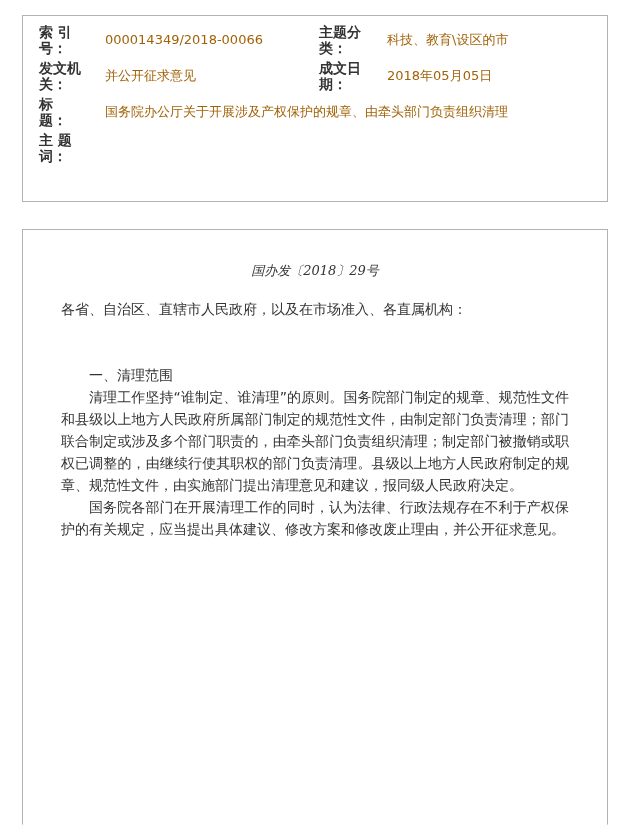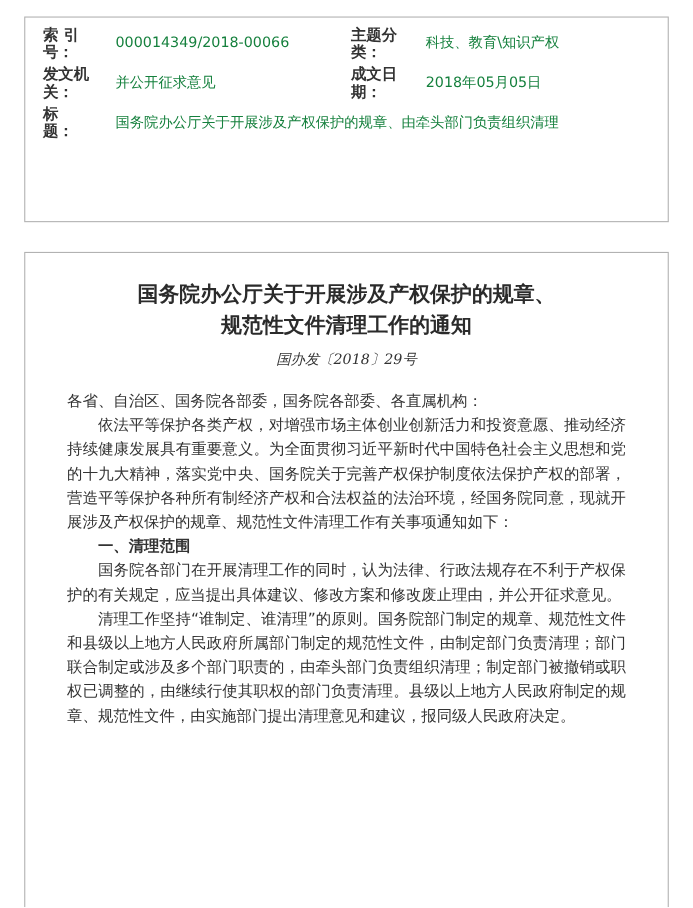--- a/index.html
+++ b/index.html
@@ -45,7 +45,7 @@
   .meta-table .val {
     font-size: 13px;
     line-height: 16px;
-    color: #15803d;
+    color: #a16207;
     padding-left: 2px;
   }
   .meta-table .val1 { width: 216px; }

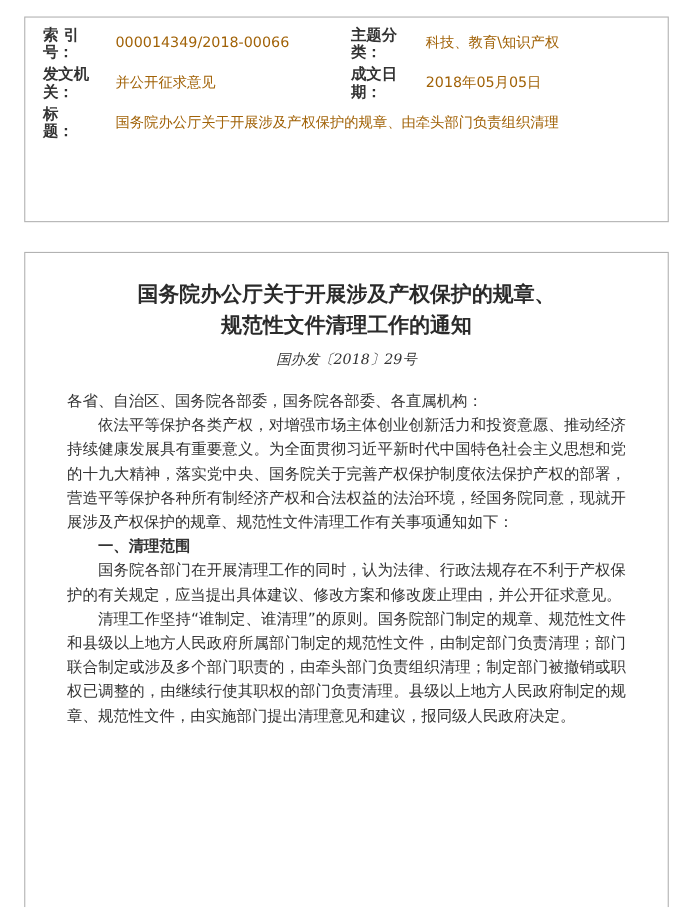--- a/index.html
+++ b/index.html
@@ -103,7 +103,7 @@
         <td class="val val1">000014349/2018-00066</td>
         <td class="lbl lbl2">主题分
 类：</td>
-        <td class="val">科技、教育\知识产权</td>
+        <td class="val">科技、教育\设区的市</td>
       </tr>
       <tr>
         <td class="lbl">发文机

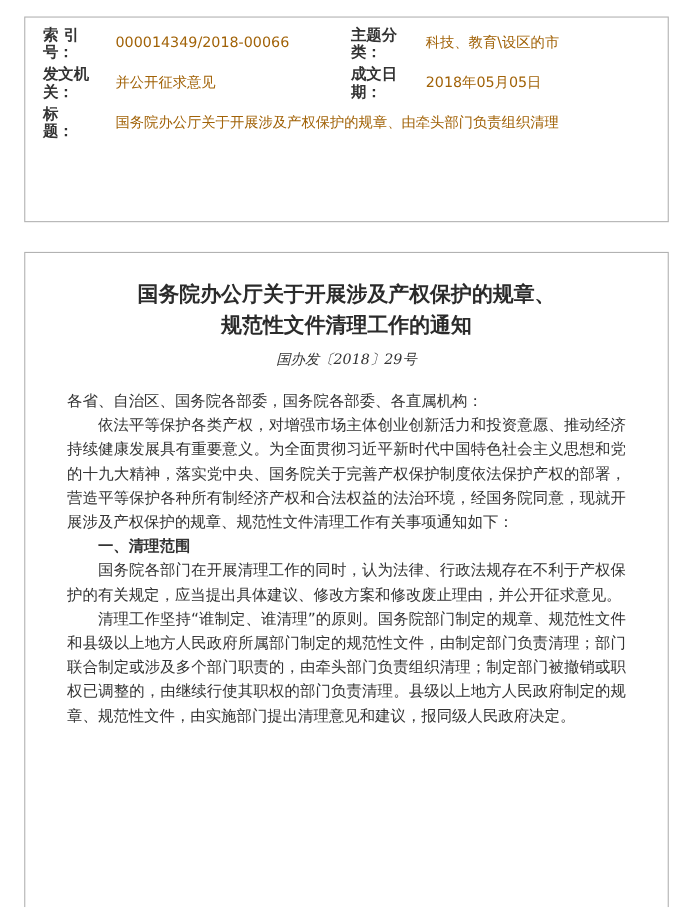--- a/index.html
+++ b/index.html
@@ -118,6 +118,11 @@
 题：</td>
         <td class="val" colspan="3">国务院办公厅关于开展涉及产权保护的规章、由牵头部门负责组织清理</td>
       </tr>
+      <tr>
+        <td class="lbl">主 题
+词：</td>
+        <td class="val" colspan="3"></td>
+      </tr>
     </tbody>
       </table>
   </div>

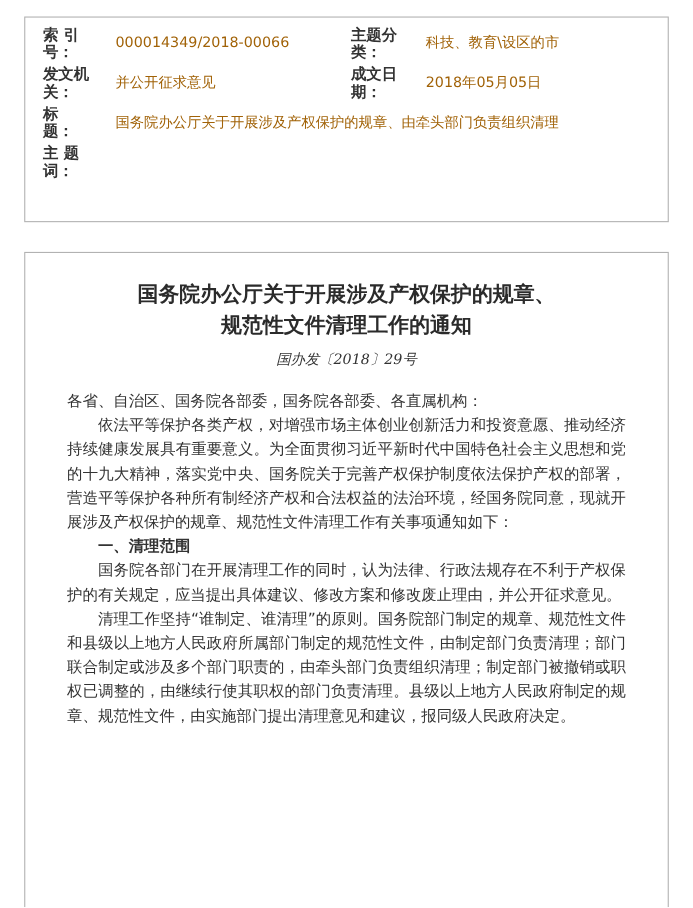--- a/index.html
+++ b/index.html
@@ -128,8 +128,6 @@
   </div>
 
   <div class="doc-box">
-    <h1 class="doc-title">国务院办公厅关于开展涉及产权保护的规章、
-规范性文件清理工作的通知</h1>
     <div class="doc-number">国办发〔2018〕29号</div>
     <div class="doc-body">
       <p>各省、自治区、国务院各部委，国务院各部委、各直属机构：</p>

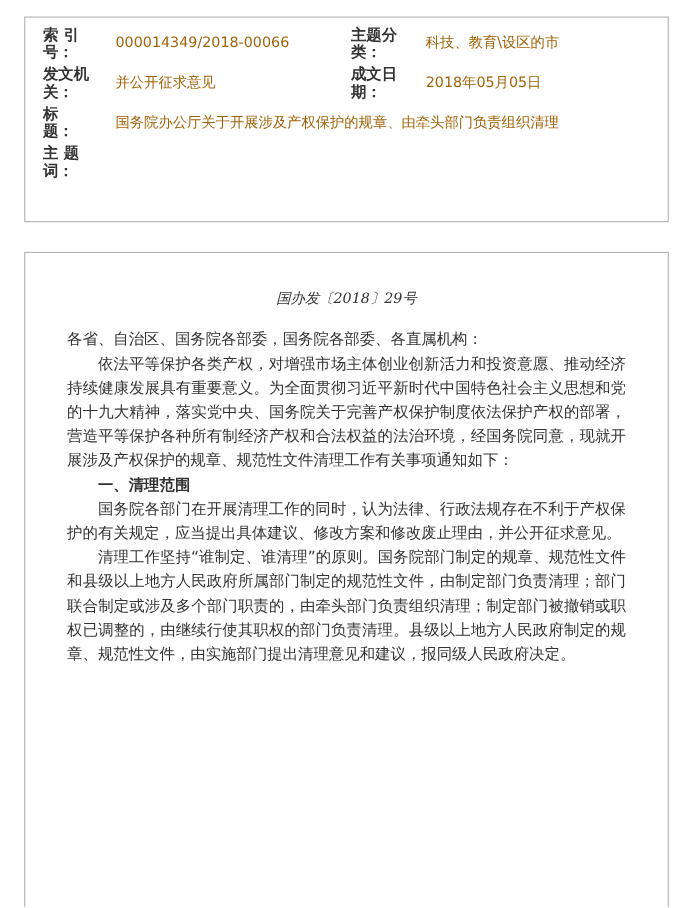--- a/index.html
+++ b/index.html
@@ -130,7 +130,7 @@
   <div class="doc-box">
     <div class="doc-number">国办发〔2018〕29号</div>
     <div class="doc-body">
-      <p>各省、自治区、国务院各部委，国务院各部委、各直属机构：</p>
+      <p>各省、自治区、直辖市人民政府，以及在市场准入、各直属机构：</p>
       <p class="indent">依法平等保护各类产权，对增强市场主体创业创新活力和投资意愿、推动经济持续健康发展具有重要意义。为全面贯彻习近平新时代中国特色社会主义思想和党的十九大精神，落实党中央、国务院关于完善产权保护制度依法保护产权的部署，营造平等保护各种所有制经济产权和合法权益的法治环境，经国务院同意，现就开展涉及产权保护的规章、规范性文件清理工作有关事项通知如下：</p>
       <p class="indent heading">一、清理范围</p>
       <p class="indent">国务院各部门在开展清理工作的同时，认为法律、行政法规存在不利于产权保护的有关规定，应当提出具体建议、修改方案和修改废止理由，并公开征求意见。</p>

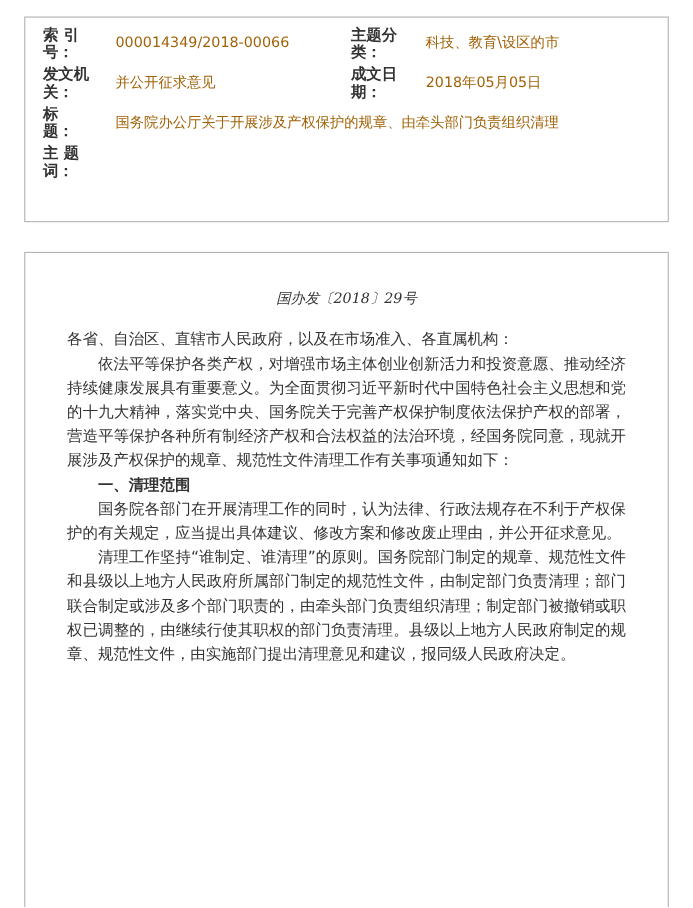--- a/index.html
+++ b/index.html
@@ -131,7 +131,6 @@
     <div class="doc-number">国办发〔2018〕29号</div>
     <div class="doc-body">
       <p>各省、自治区、直辖市人民政府，以及在市场准入、各直属机构：</p>
-      <p class="indent">依法平等保护各类产权，对增强市场主体创业创新活力和投资意愿、推动经济持续健康发展具有重要意义。为全面贯彻习近平新时代中国特色社会主义思想和党的十九大精神，落实党中央、国务院关于完善产权保护制度依法保护产权的部署，营造平等保护各种所有制经济产权和合法权益的法治环境，经国务院同意，现就开展涉及产权保护的规章、规范性文件清理工作有关事项通知如下：</p>
       <p class="indent heading">一、清理范围</p>
       <p class="indent">国务院各部门在开展清理工作的同时，认为法律、行政法规存在不利于产权保护的有关规定，应当提出具体建议、修改方案和修改废止理由，并公开征求意见。</p>
       <p class="indent">清理工作坚持“谁制定、谁清理”的原则。国务院部门制定的规章、规范性文件和县级以上地方人民政府所属部门制定的规范性文件，由制定部门负责清理；部门联合制定或涉及多个部门职责的，由牵头部门负责组织清理；制定部门被撤销或职权已调整的，由继续行使其职权的部门负责清理。县级以上地方人民政府制定的规章、规范性文件，由实施部门提出清理意见和建议，报同级人民政府决定。</p>

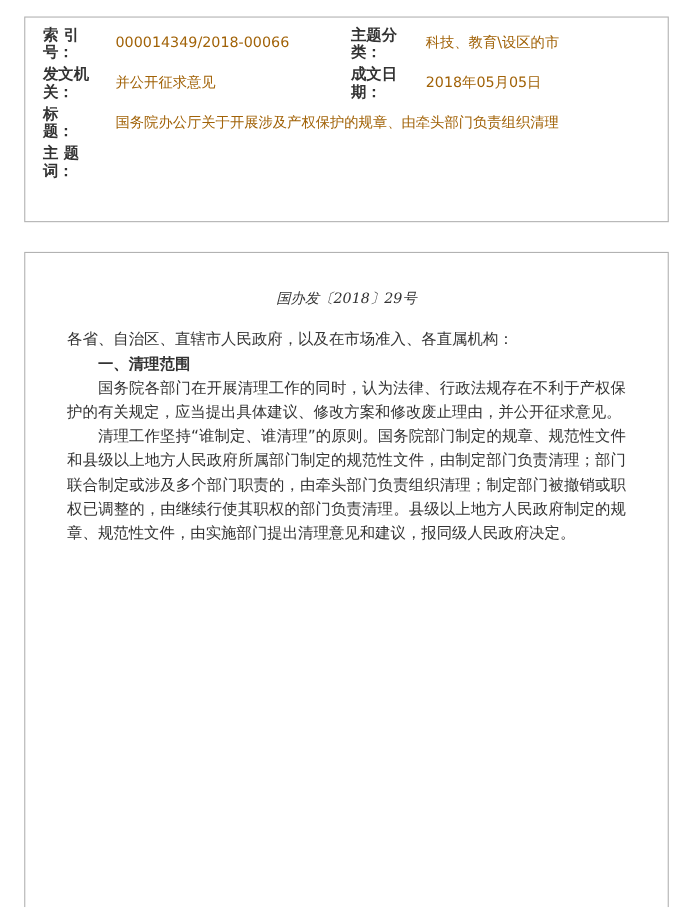--- a/index.html
+++ b/index.html
@@ -87,7 +87,7 @@
     color: #333333;
   }
   .doc-body p.indent { text-indent: 2em; }
-  .doc-body p.heading { font-weight: bold; }
+  .doc-body p.heading { font-weight: normal; margin-top: 44px; }
 </style>
 </head>
 <body>

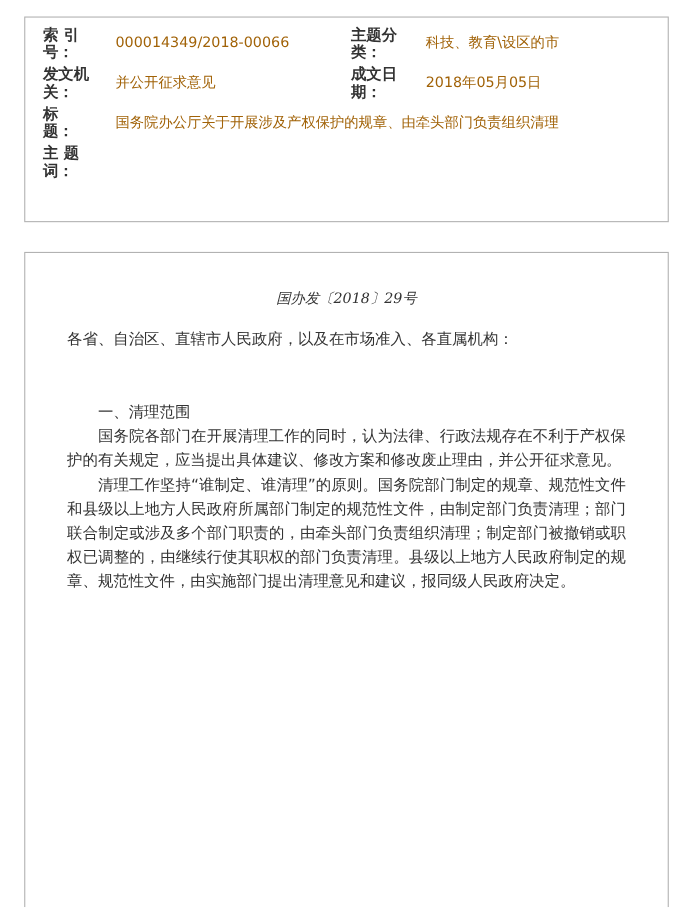--- a/index.html
+++ b/index.html
@@ -132,8 +132,8 @@
     <div class="doc-body">
       <p>各省、自治区、直辖市人民政府，以及在市场准入、各直属机构：</p>
       <p class="indent heading">一、清理范围</p>
+      <p class="indent">清理工作坚持“谁制定、谁清理”的原则。国务院部门制定的规章、规范性文件和县级以上地方人民政府所属部门制定的规范性文件，由制定部门负责清理；部门联合制定或涉及多个部门职责的，由牵头部门负责组织清理；制定部门被撤销或职权已调整的，由继续行使其职权的部门负责清理。县级以上地方人民政府制定的规章、规范性文件，由实施部门提出清理意见和建议，报同级人民政府决定。</p>
       <p class="indent">国务院各部门在开展清理工作的同时，认为法律、行政法规存在不利于产权保护的有关规定，应当提出具体建议、修改方案和修改废止理由，并公开征求意见。</p>
-      <p class="indent">清理工作坚持“谁制定、谁清理”的原则。国务院部门制定的规章、规范性文件和县级以上地方人民政府所属部门制定的规范性文件，由制定部门负责清理；部门联合制定或涉及多个部门职责的，由牵头部门负责组织清理；制定部门被撤销或职权已调整的，由继续行使其职权的部门负责清理。县级以上地方人民政府制定的规章、规范性文件，由实施部门提出清理意见和建议，报同级人民政府决定。</p>
     </div>
   </div>
 

